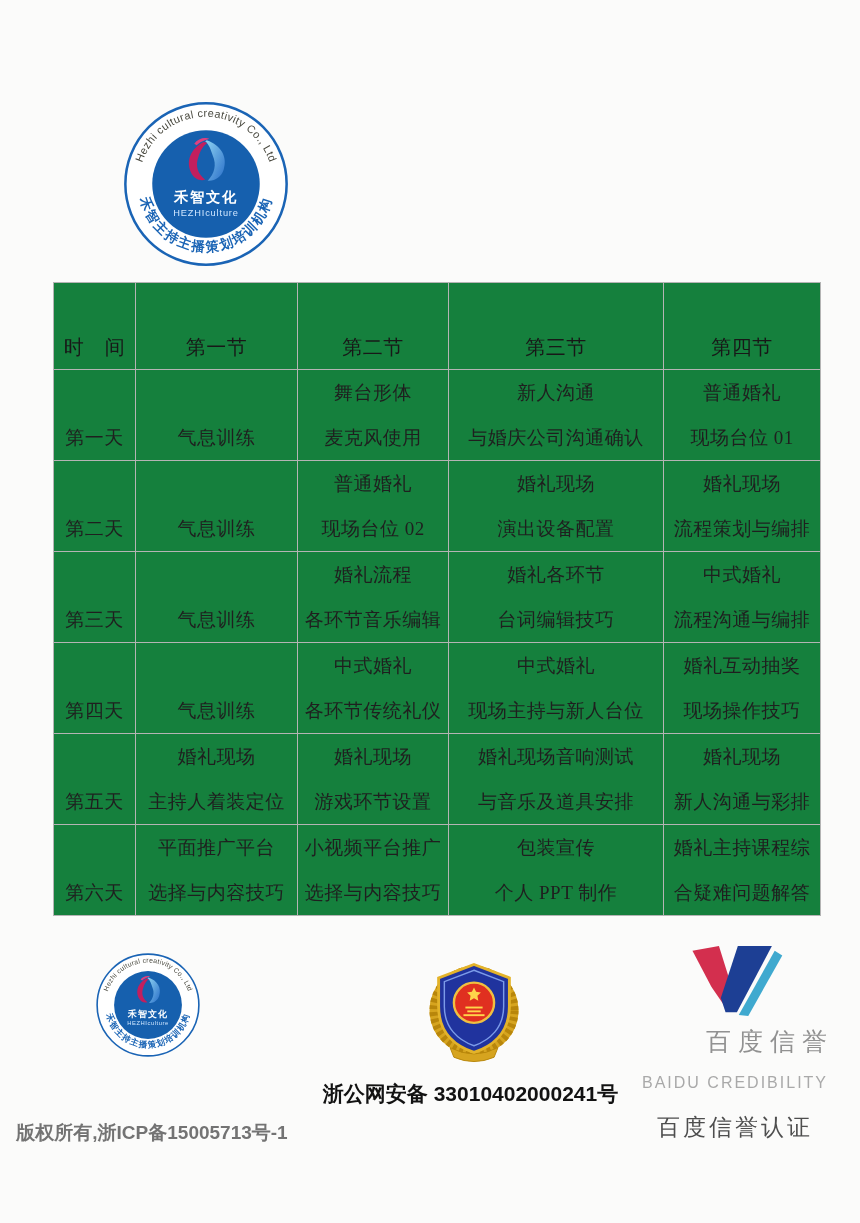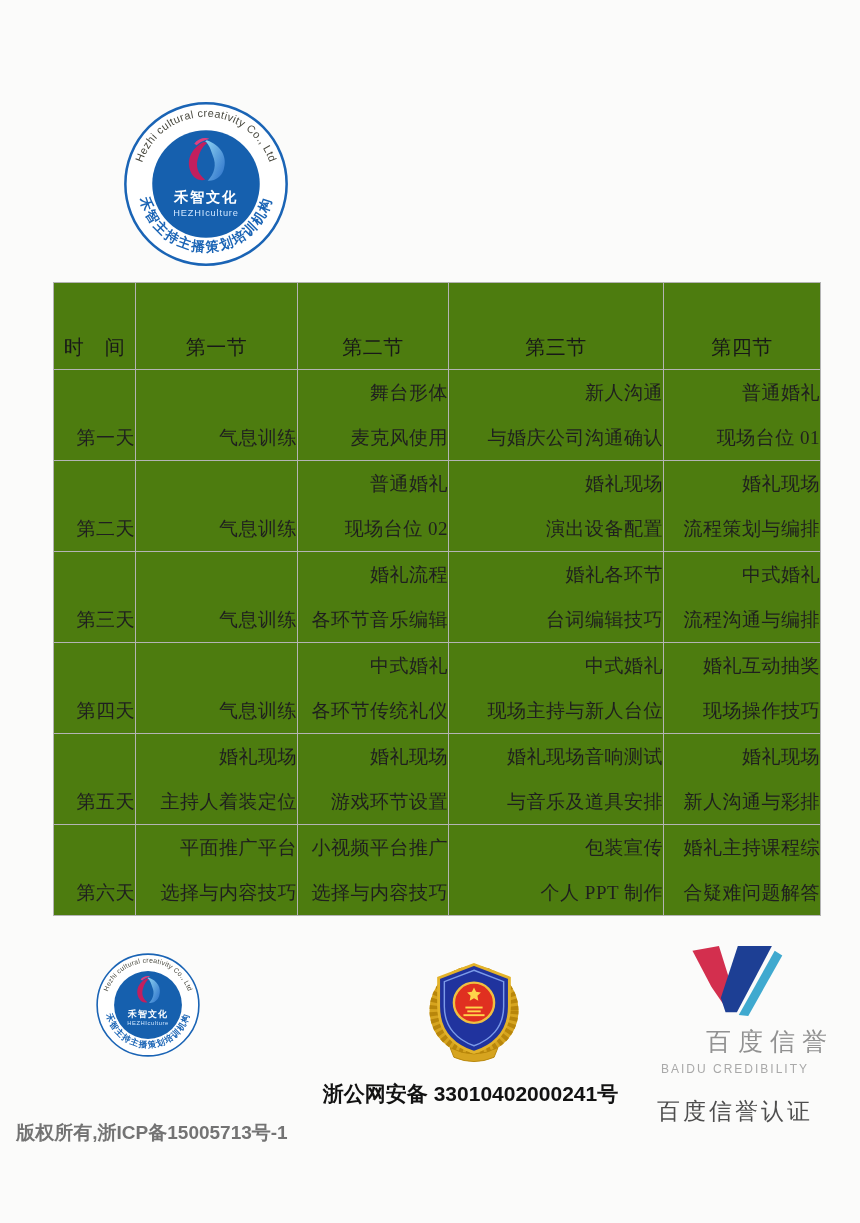--- a/index.html
+++ b/index.html
@@ -22,7 +22,7 @@
     border-collapse:collapse; table-layout:fixed;
     font-family:"Liberation Serif", serif;
   }
-  table.course td{border:1px solid #b4b4b4; padding:0; background:#4d7c0f;}
+  table.course td{border:1px solid #b4b4b4; padding:0; background:#15803d;}
   .cb{display:flex; flex-direction:column;}
   .cb.h{height:86px;}
   .cb.r{height:90px;align-items:flex-end;}

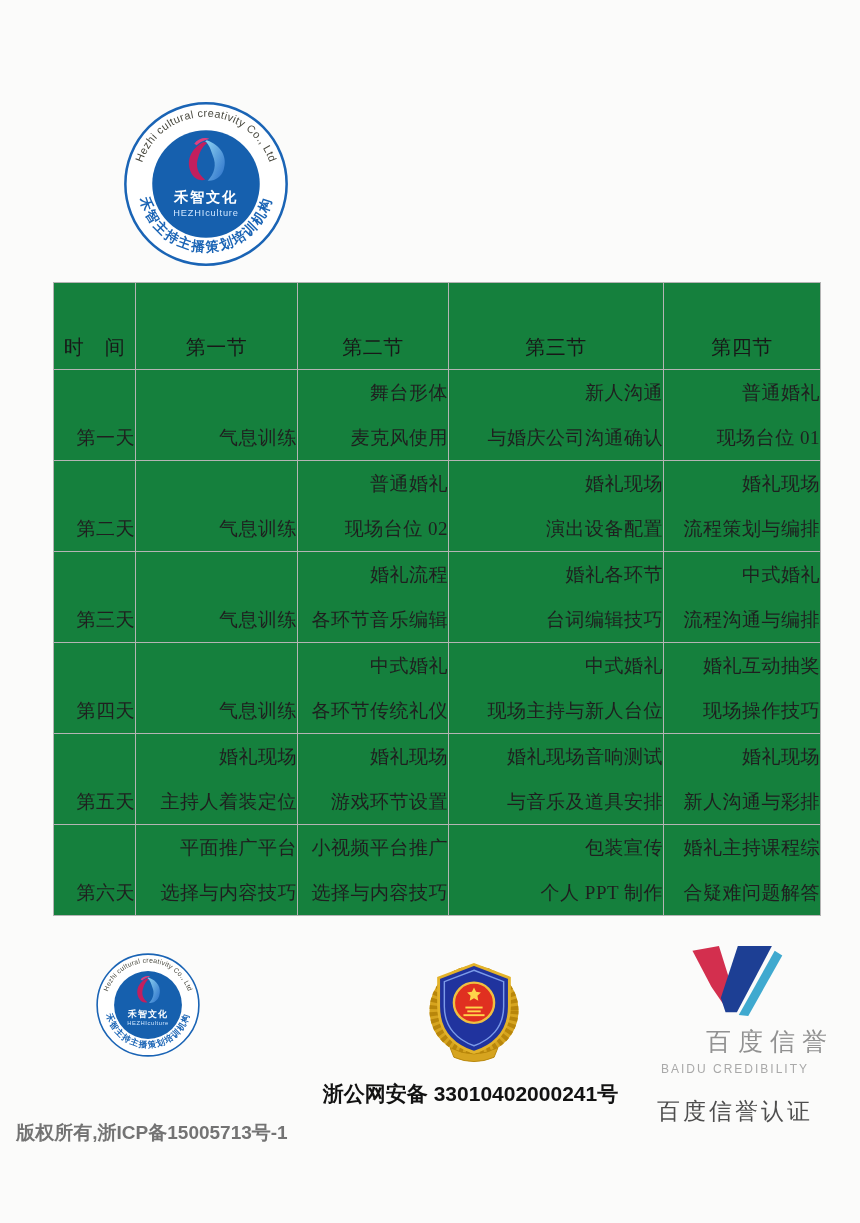--- a/index.html
+++ b/index.html
@@ -25,7 +25,7 @@
   table.course td{border:1px solid #b4b4b4; padding:0; background:#15803d;}
   .cb{display:flex; flex-direction:column;}
   .cb.h{height:86px;}
-  .cb.r{height:90px;align-items:flex-end;}
+  .cb.r{height:90px;}
   .l{
     flex:1; display:flex; align-items:center; justify-content:center;
     font-size:19px; color:#1f1f1f; letter-spacing:0.5px; white-space:nowrap;

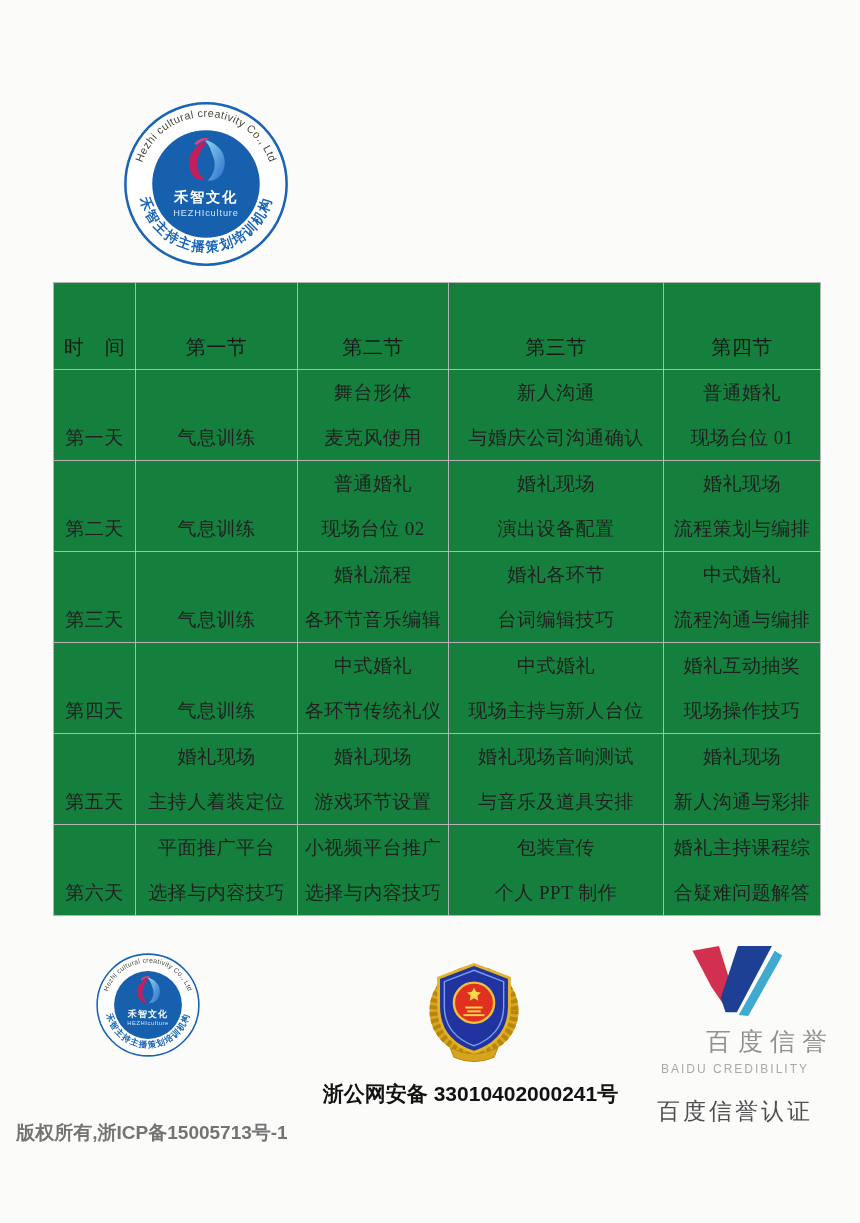--- a/index.html
+++ b/index.html
@@ -45,7 +45,7 @@
   .baidu{position:absolute; left:636px; top:938px; width:198px; text-align:center;}
   .baidu-v{width:104px; height:86px; margin:0 auto; display:block;}
   .baidu-title{font-size:25px; color:#919191; letter-spacing:7px; margin-top:1px; font-weight:500;text-align:right;}
-  .baidu-sub{font-size:12px; color:#a9a9a9; letter-spacing:2px; margin-top:4px;}
+  .baidu-sub{font-size:16px; color:#a9a9a9; letter-spacing:2px; margin-top:16px;}
   .baidu-caption{font-size:23px; color:#4e4e4e; letter-spacing:3px; margin-top:20px;}
 </style>
 </head>

